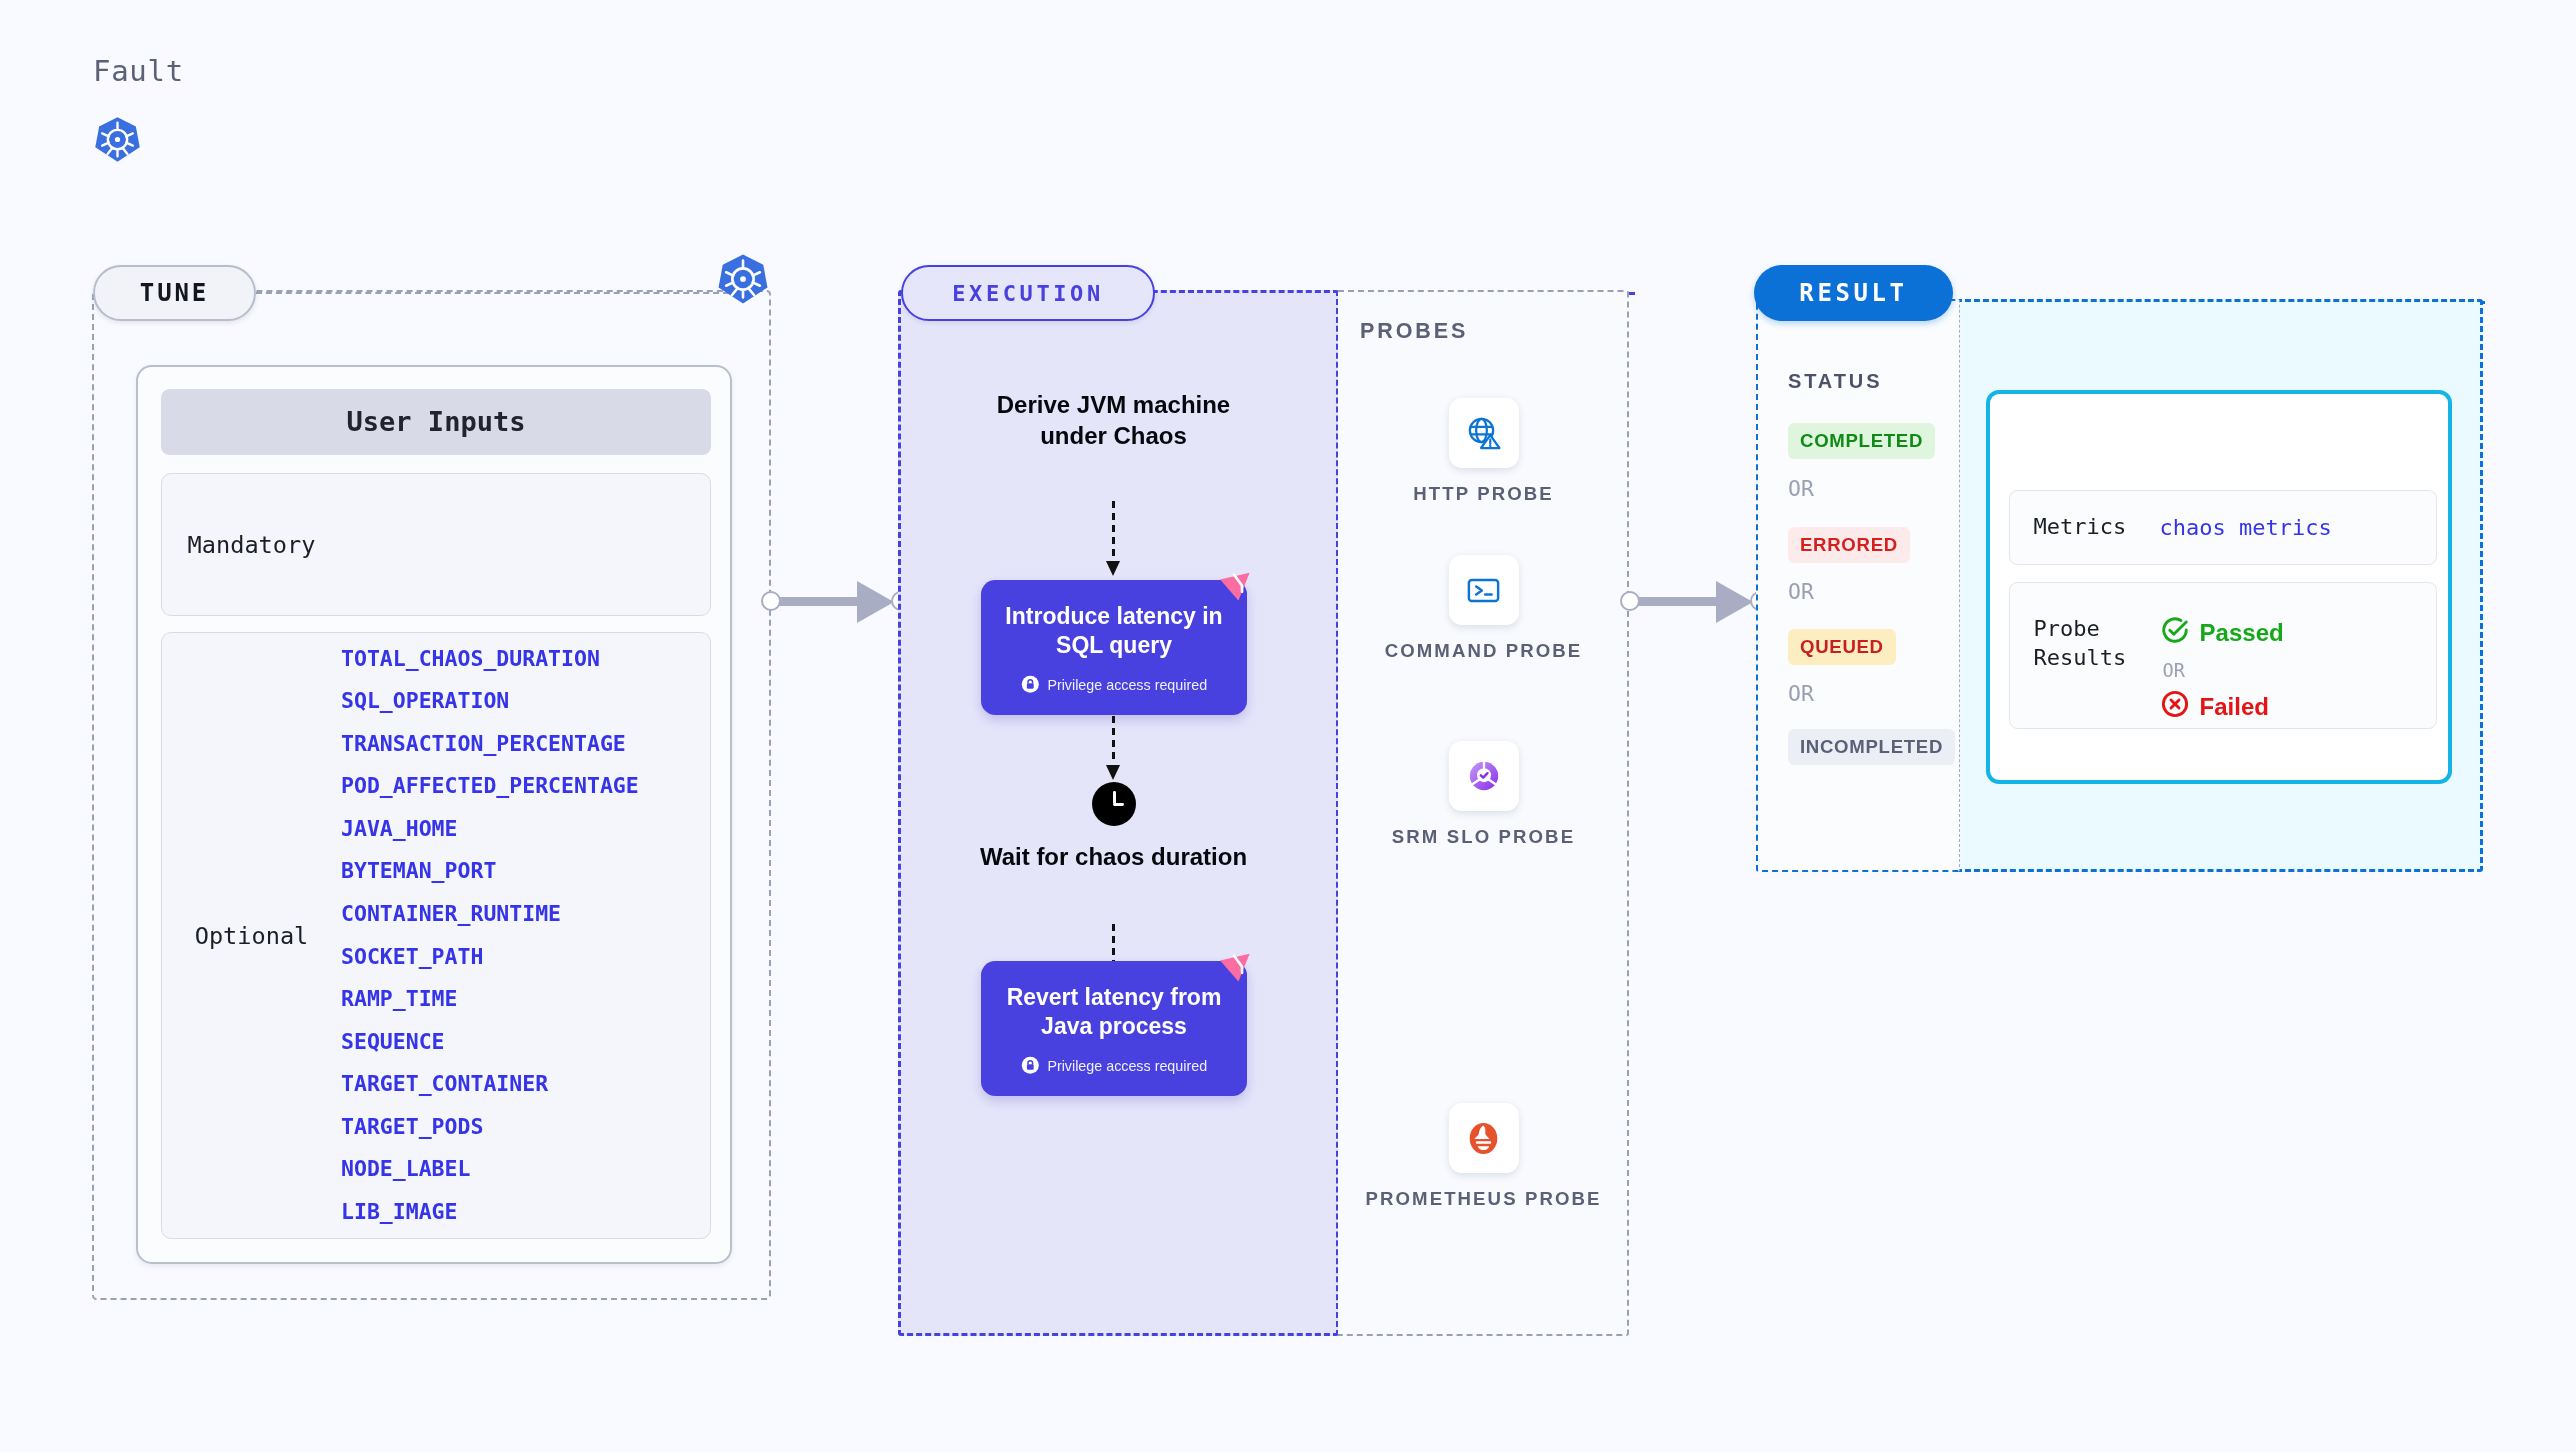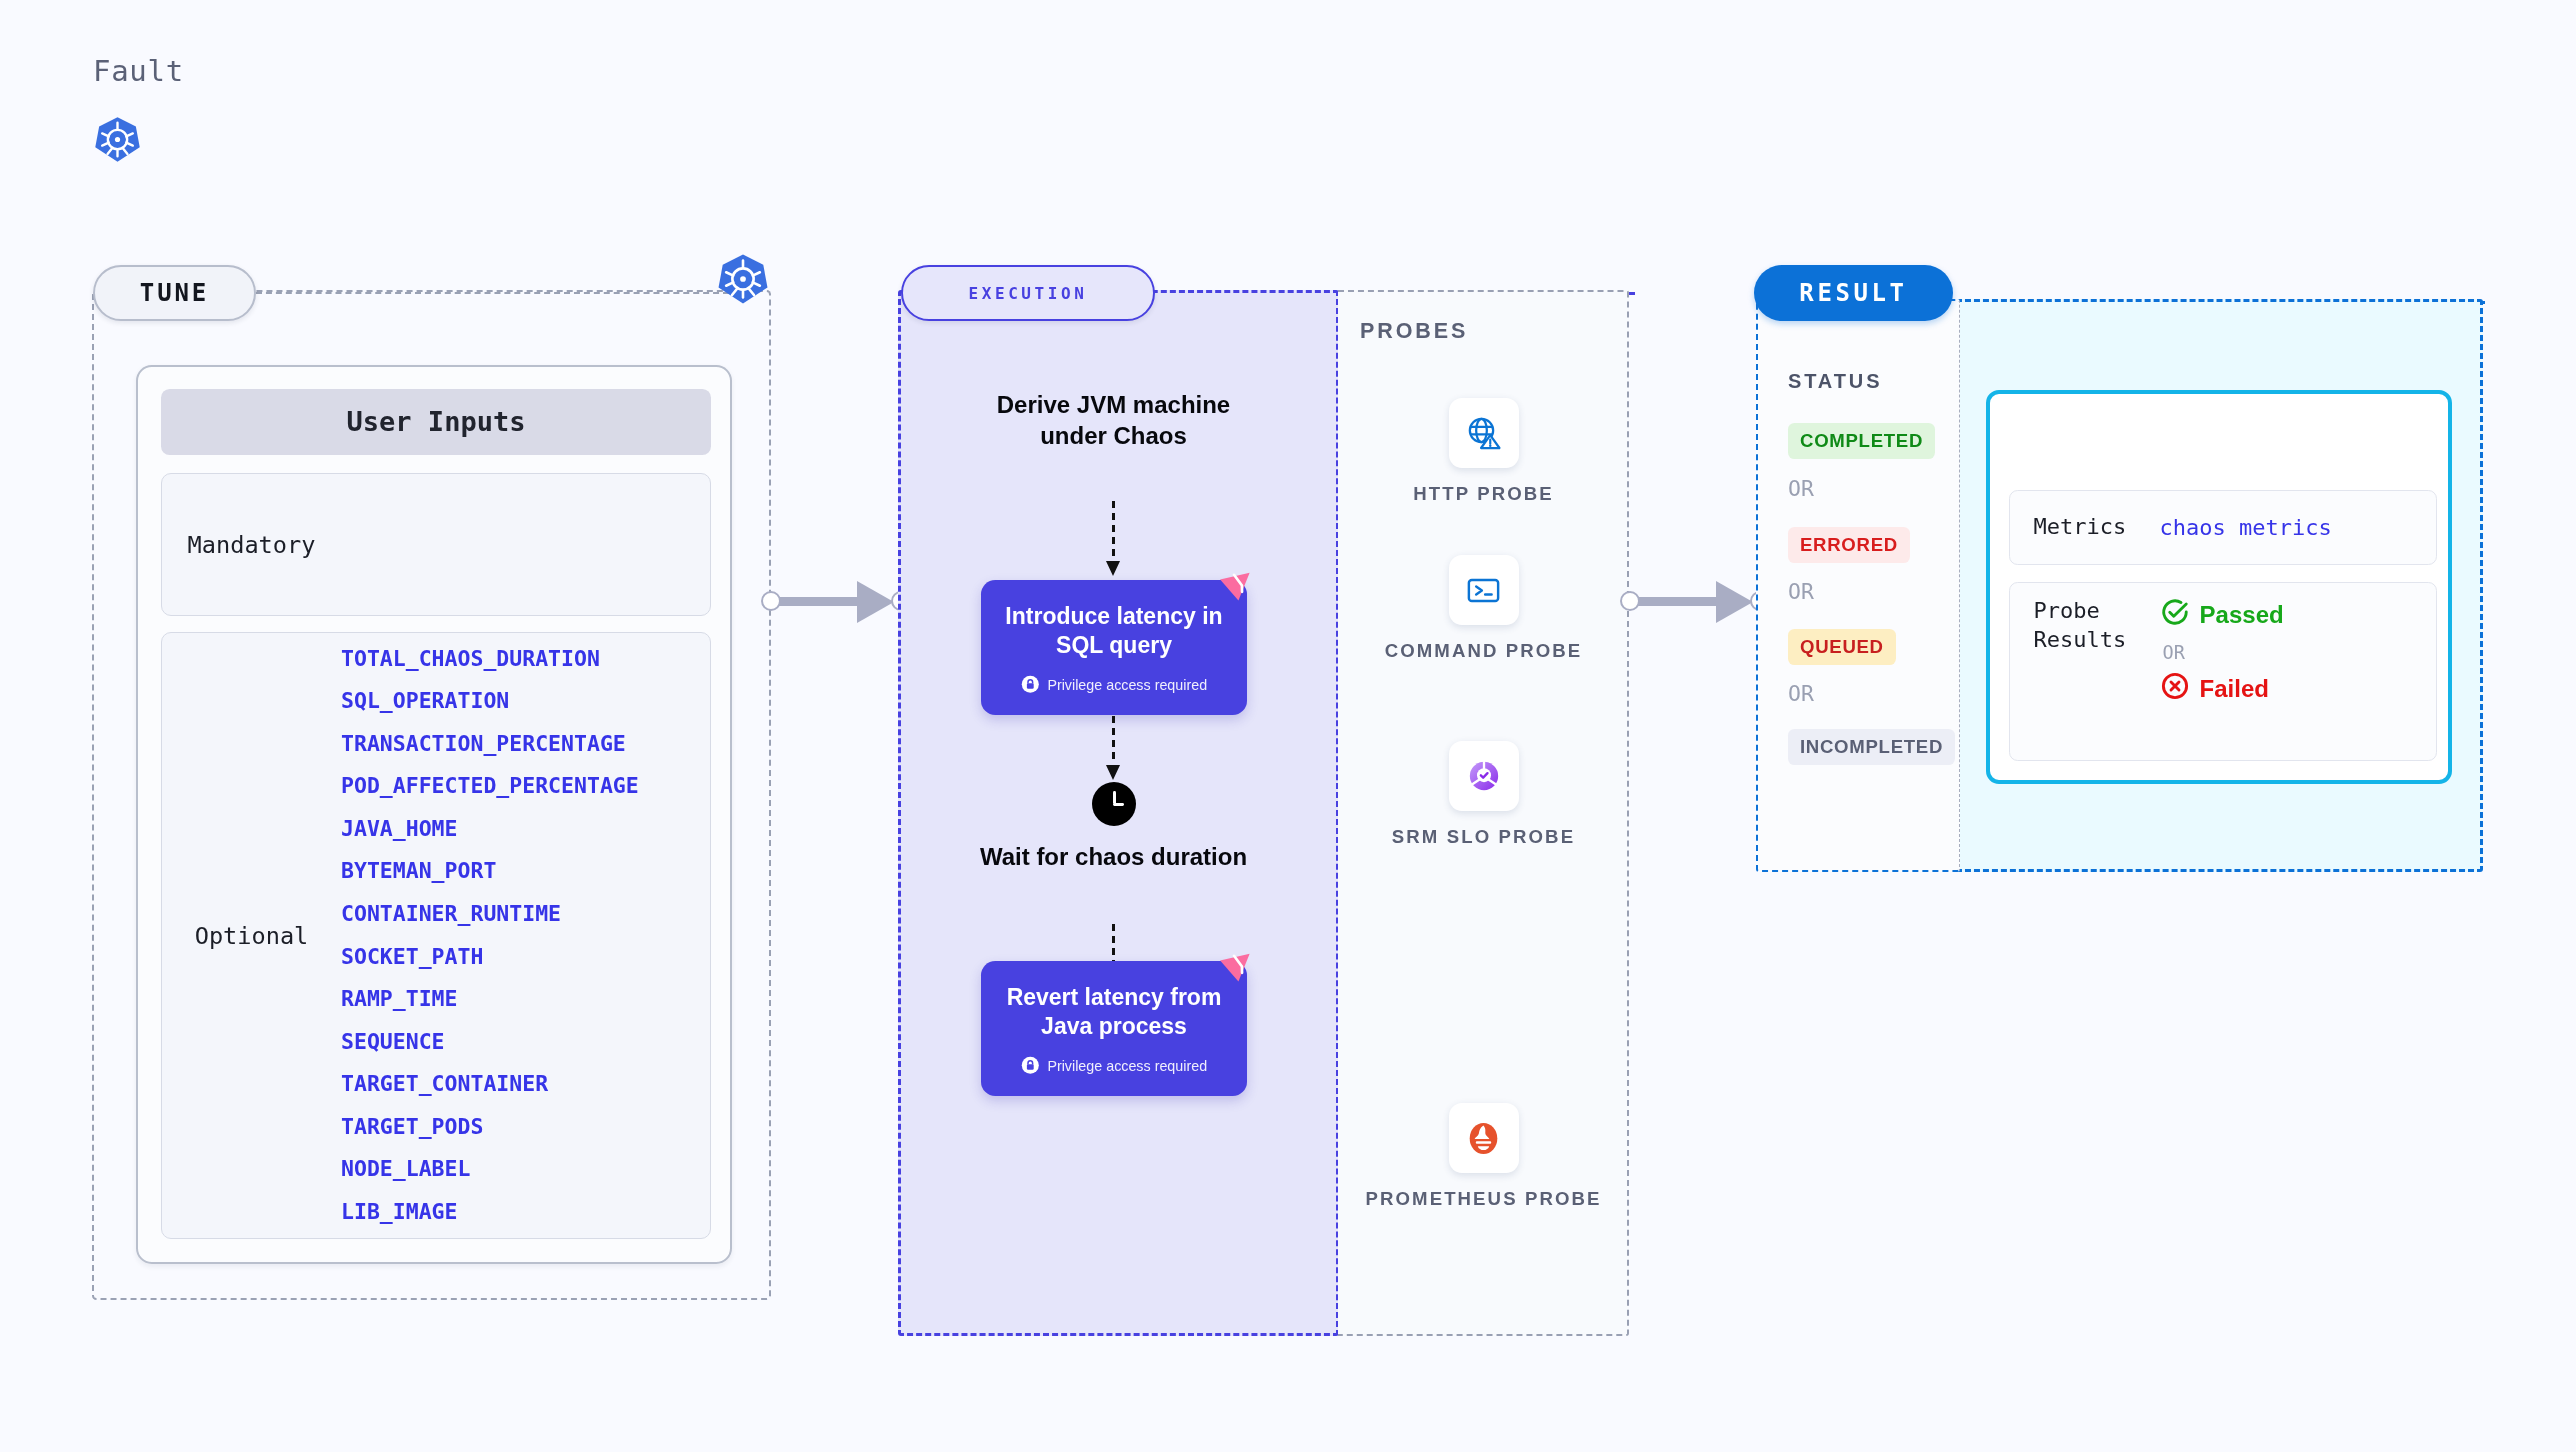--- a/index.html
+++ b/index.html
@@ -35,7 +35,7 @@
   .pill-exec {
     left: 901px; top: 265px; width: 254px; height: 56px;
     background: #e6e6fb; border: 2.9px solid #4841e0; color: #4841e0;
-    font-size: 16px; letter-spacing: 3.6px;
+    font-size: 22px; letter-spacing: 3.6px;
     box-shadow: 0 2.1px 5px rgba(30,40,70,.10);
   }
   .pill-result {

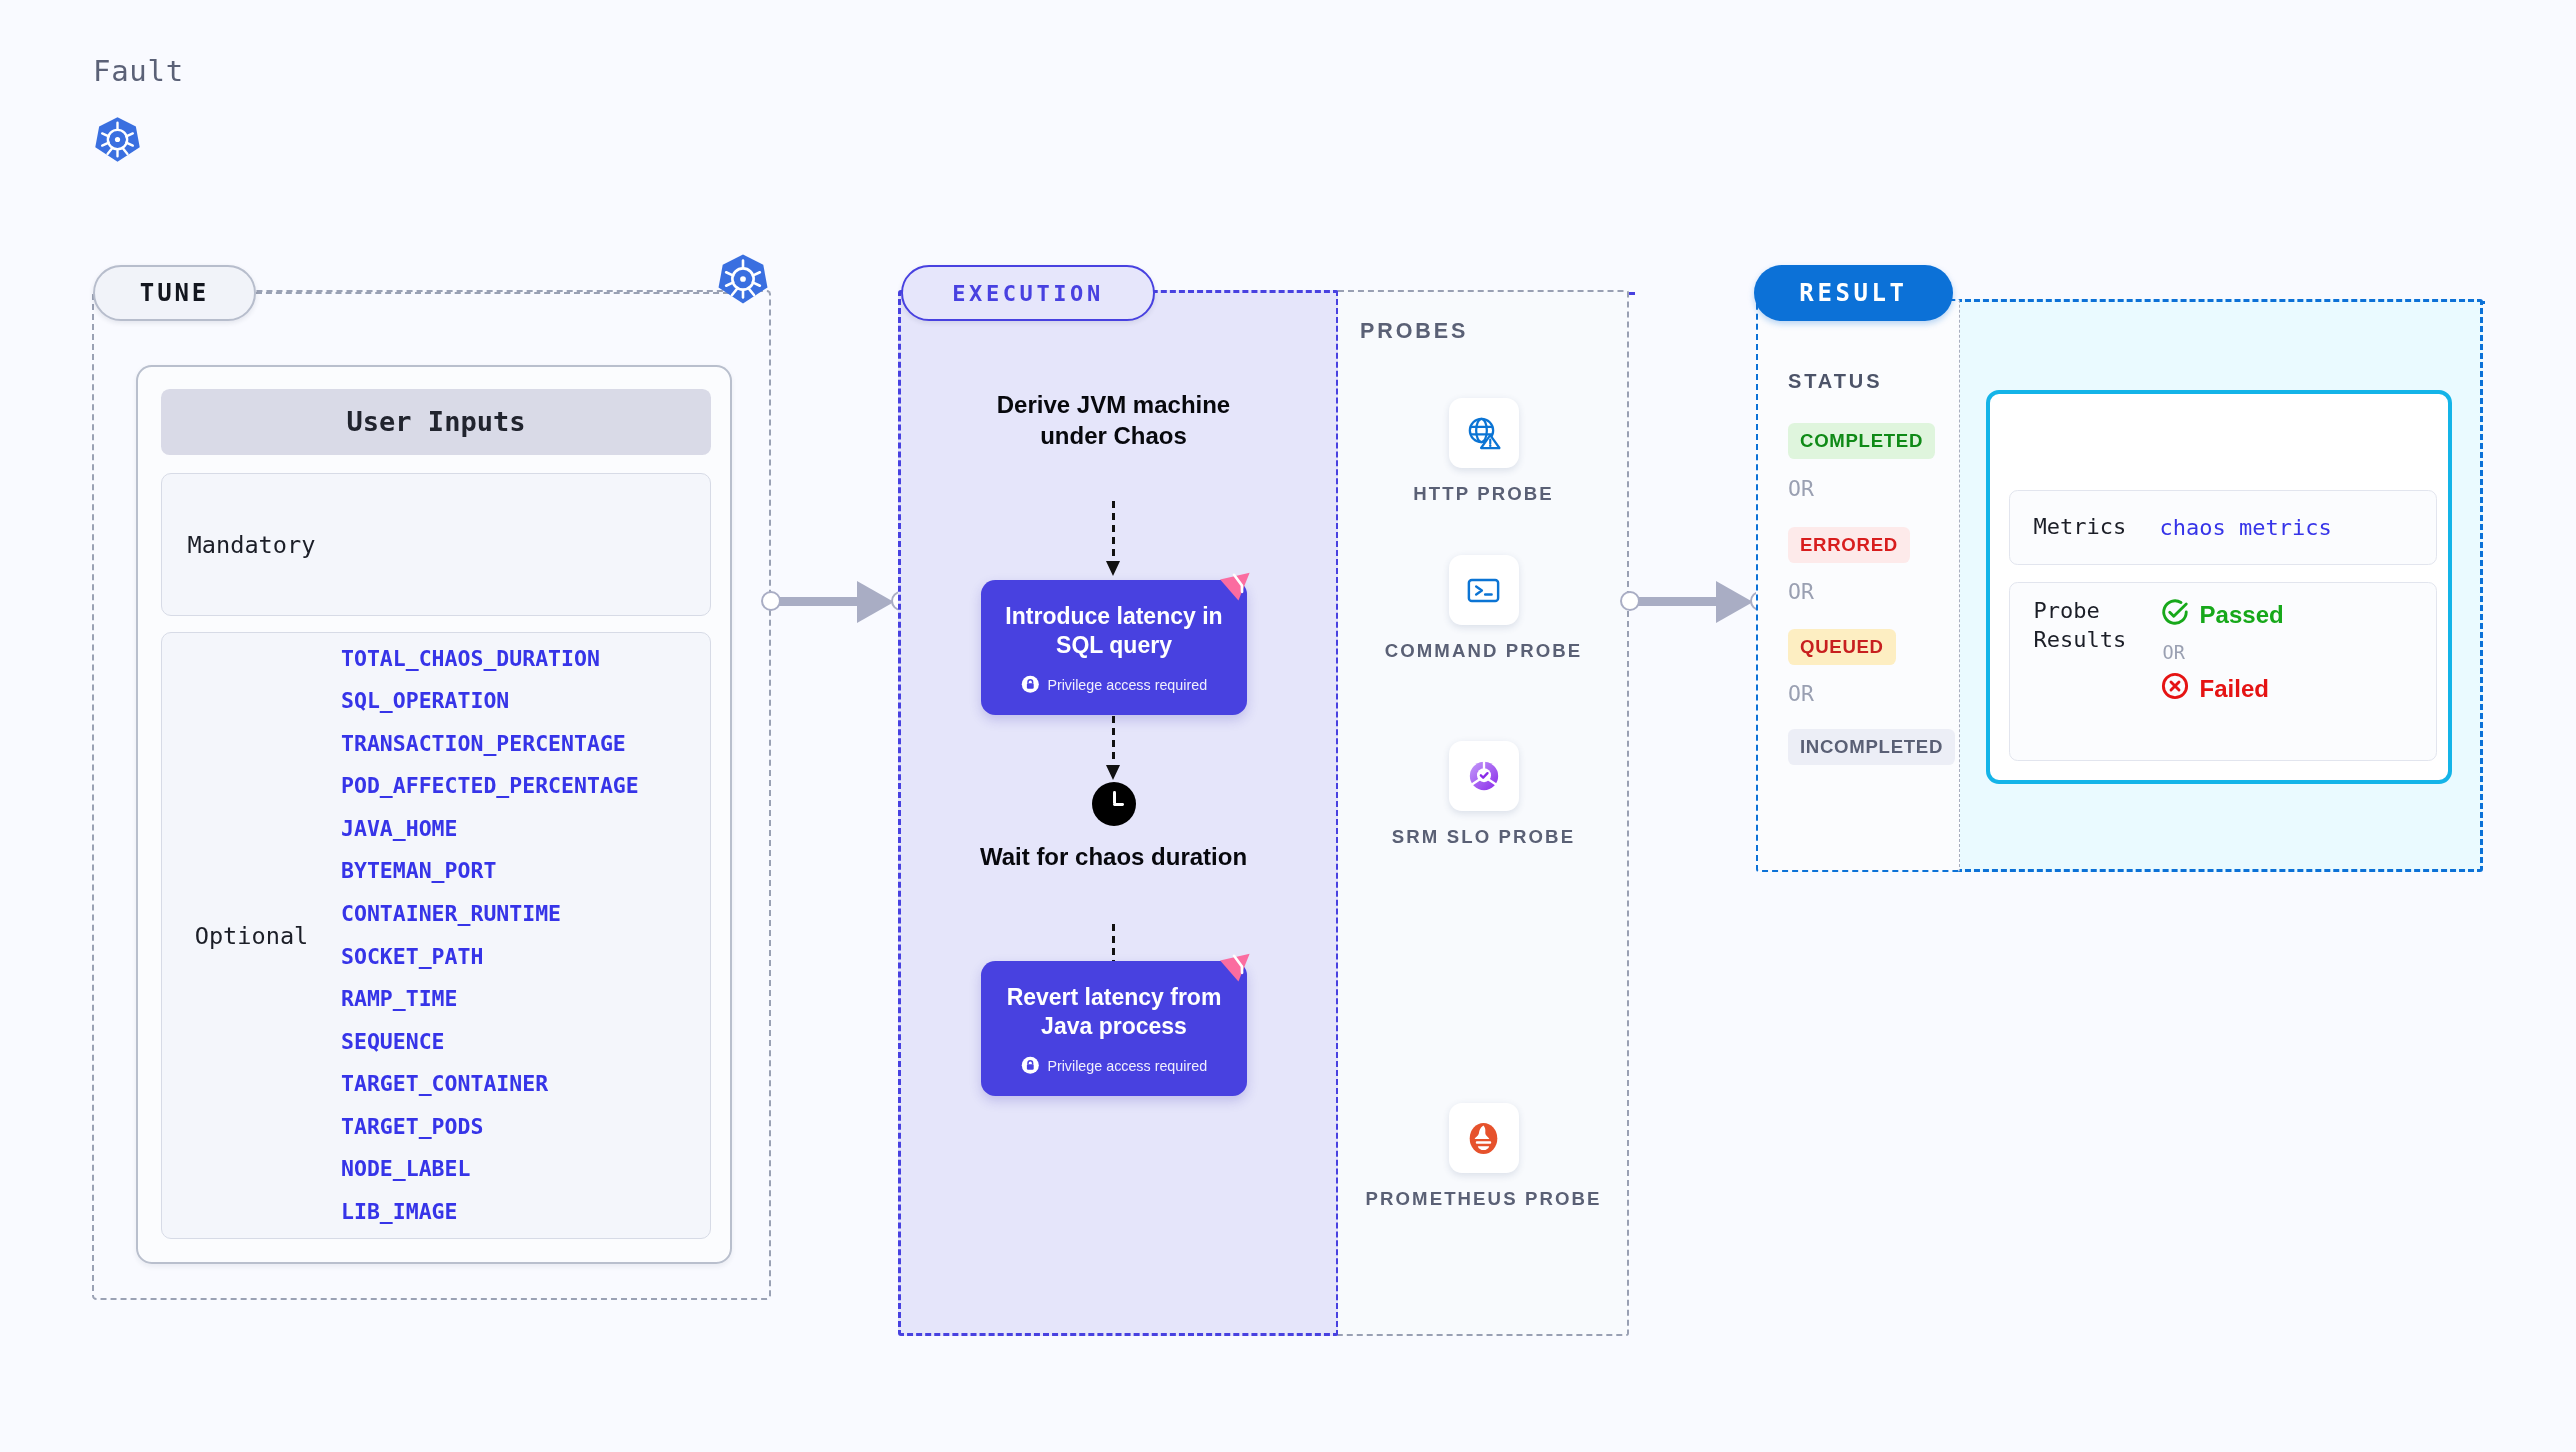--- a/index.html
+++ b/index.html
@@ -436,7 +436,7 @@
       <div class="metrics-val">chaos metrics</div>
     </div>
 
-    <div class="out-row" style="top:188px; height:179px; align-items:flex-start; padding-top:14px;">
+    <div class="out-row" style="top:188px; height:147px; align-items:flex-start; padding-top:32px;">
       <div class="k">Probe Results</div>
       <div>
         <div class="pr-line">

